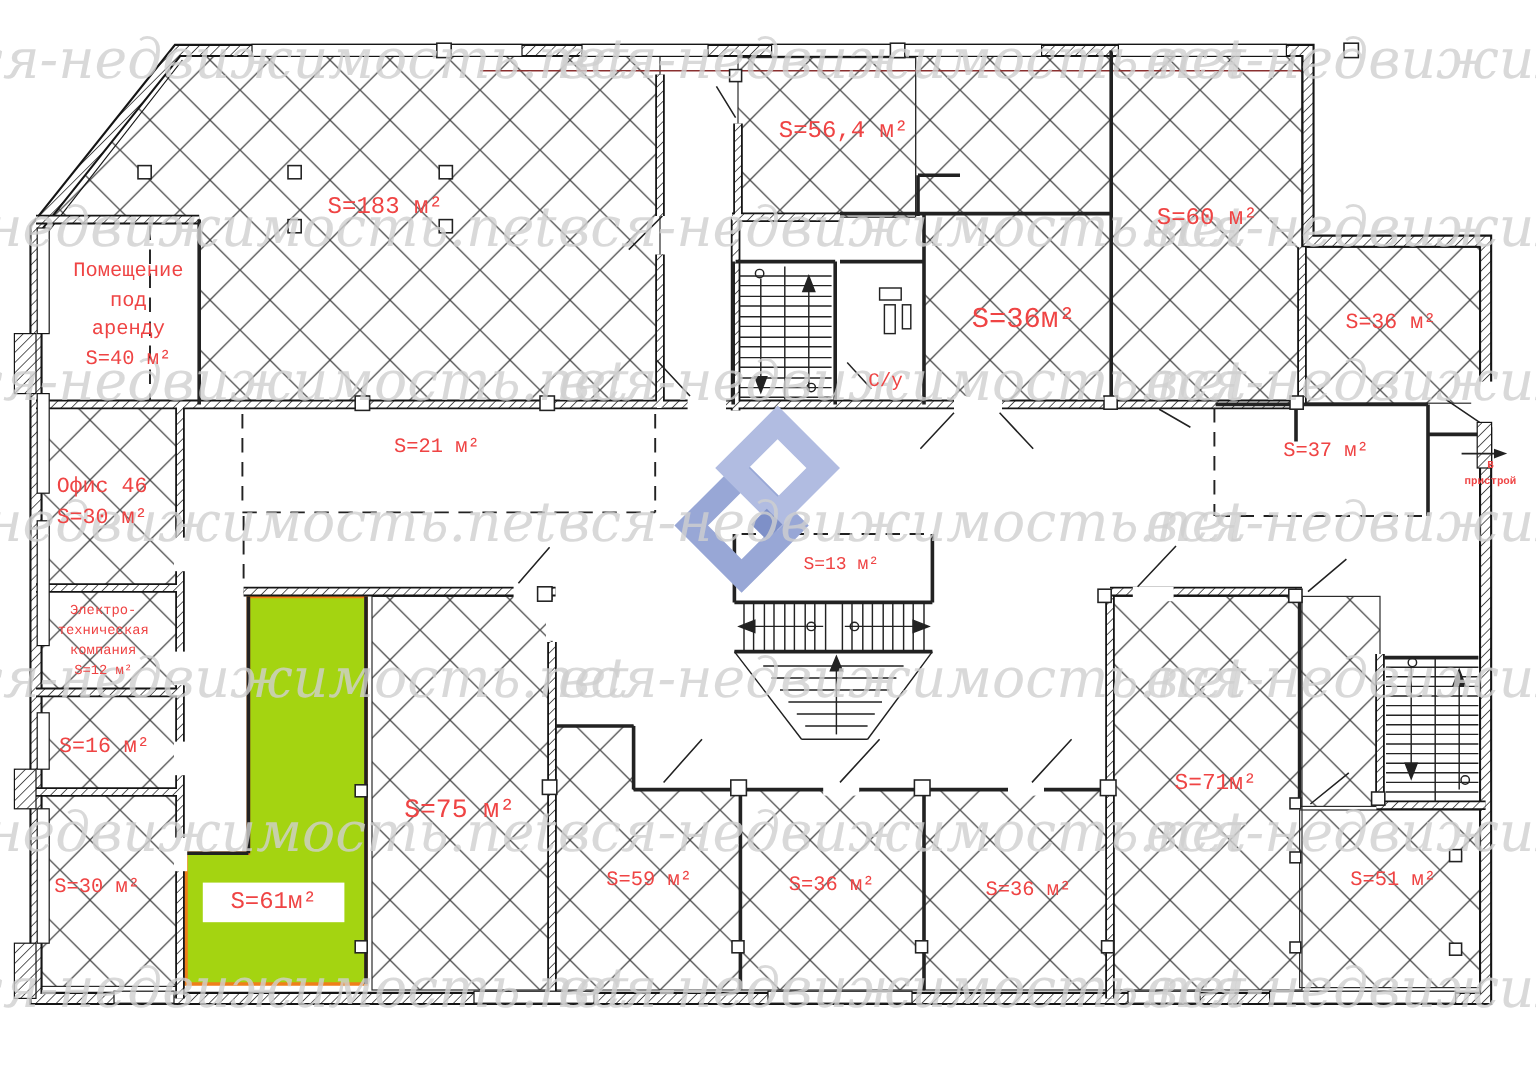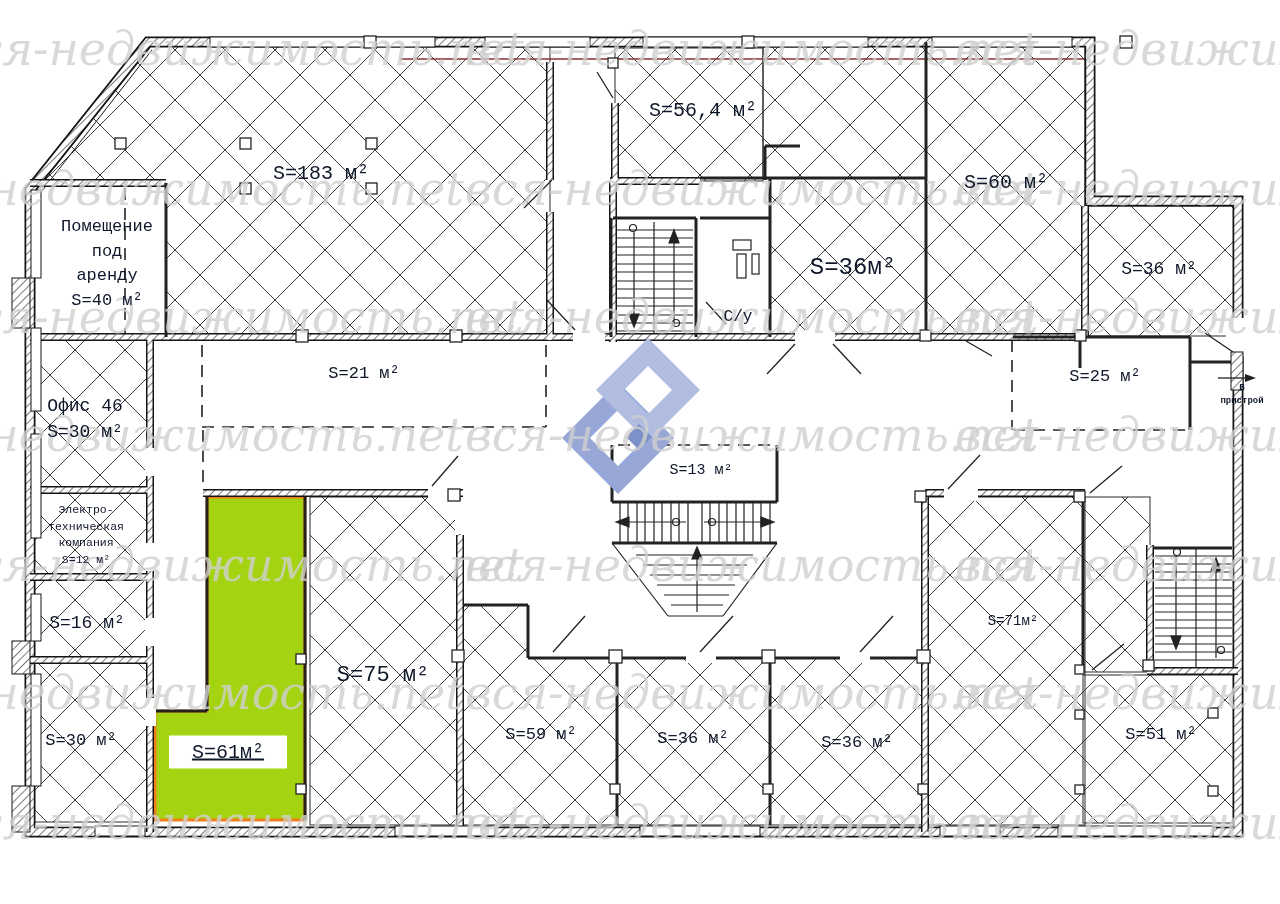--- a/index.html
+++ b/index.html
@@ -8,7 +8,7 @@
   .stage svg{position:absolute;left:0;top:0;}
   .wm{position:absolute;font-family:"DejaVu Serif", serif;font-style:italic;
       font-size:46px;color:#d0d0d0;opacity:.8;white-space:nowrap;pointer-events:none;}
-  .lbl{position:absolute;transform:translate(-50%,-50%);color:#0f172a;text-align:center;
+  .lbl{position:absolute;transform:translate(-50%,-50%);color:#ef4444;text-align:center;
        white-space:pre-line;line-height:1.45;letter-spacing:0px;}
   .box{background:#fff;padding:2px 23px;text-decoration:underline;}
   .caption{position:absolute;left:50%;top:846px;transform:translateX(-50%);

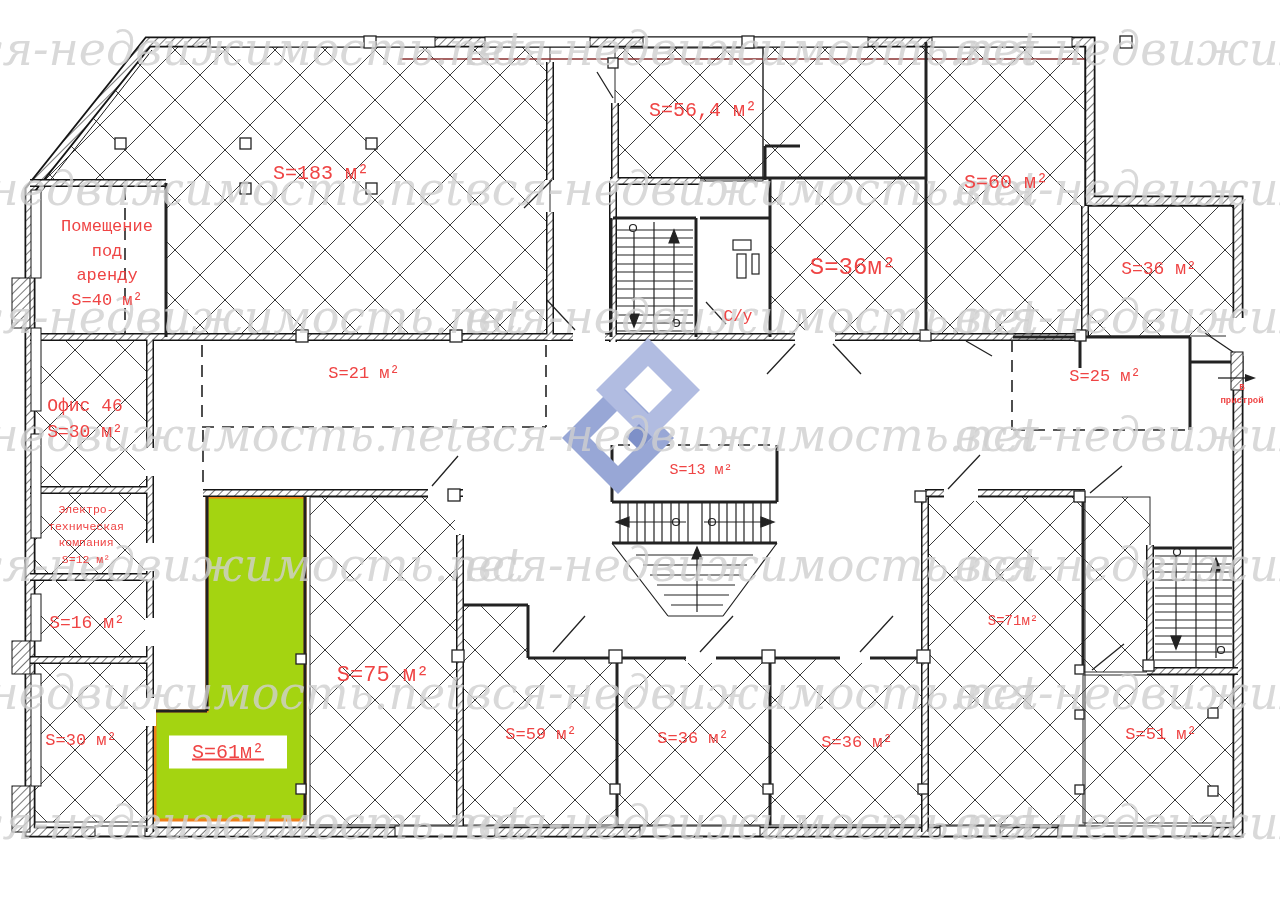--- a/index.html
+++ b/index.html
@@ -255,7 +255,7 @@
   <div class="lbl" style="left:1006px;top:182px;font-size:20px">S=60 м²</div>
   <div class="lbl" style="left:853px;top:268px;font-size:24px">S=36м²</div>
   <div class="lbl" style="left:1159px;top:269px;font-size:18px">S=36 м²</div>
-  <div class="lbl" style="left:1105px;top:377px;font-size:17px">S=25 м²</div>
+  <div class="lbl" style="left:1105px;top:377px;font-size:17px">S=37 м²</div>
   <div class="lbl" style="left:738px;top:318px;font-size:16px">С/у</div>
   <div class="lbl" style="left:364px;top:374px;font-size:17px">S=21 м²</div>
   <div class="lbl" style="left:85px;top:419px;font-size:18px">Офис 46

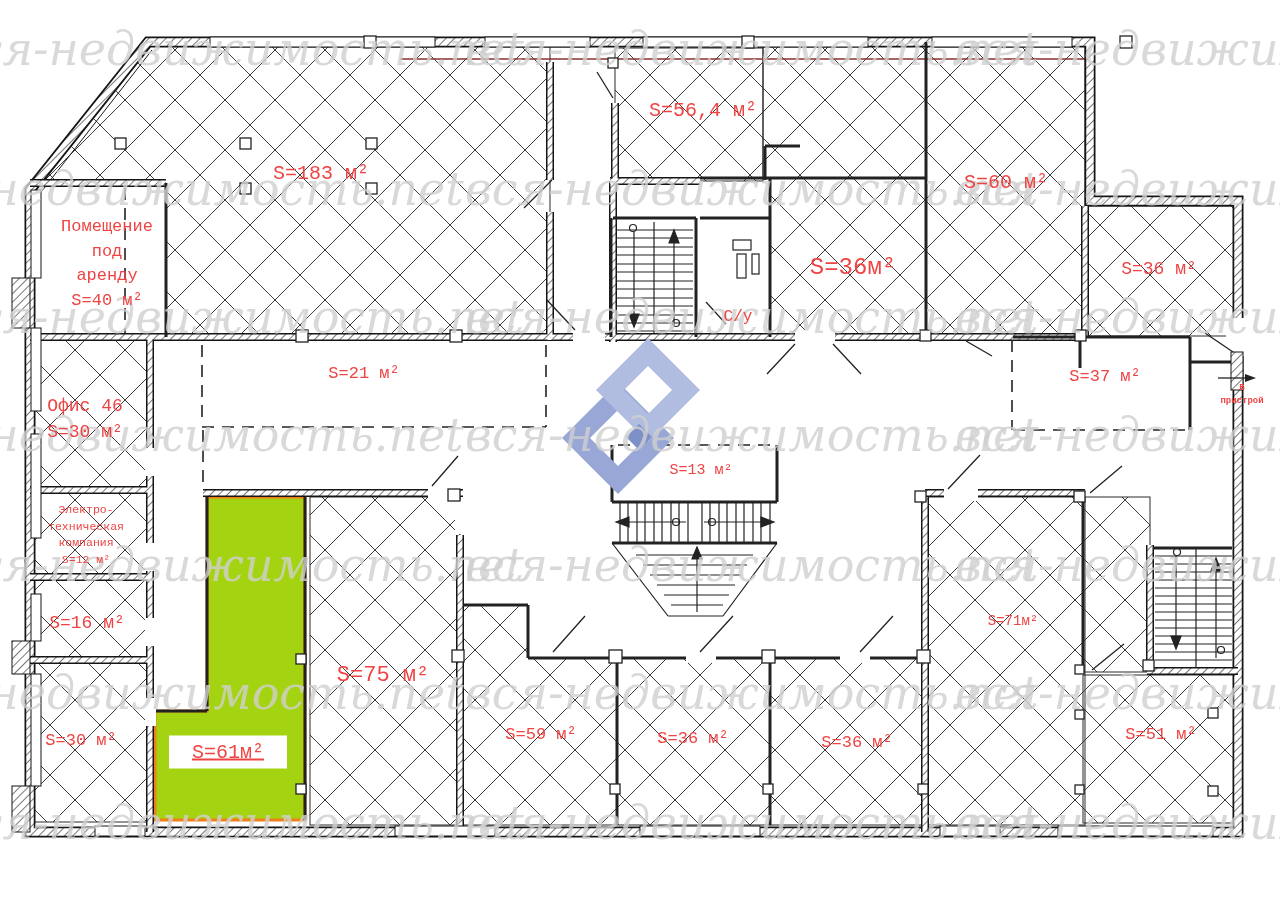--- a/index.html
+++ b/index.html
@@ -271,7 +271,7 @@
   <div class="lbl" style="left:541px;top:735px;font-size:17px">S=59 м²</div>
   <div class="lbl" style="left:693px;top:739px;font-size:17px">S=36 м²</div>
   <div class="lbl" style="left:857px;top:743px;font-size:17px">S=36 м²</div>
-  <div class="lbl" style="left:1013px;top:621px;font-size:14px">S=71м²</div>
+  <div class="lbl" style="left:1013px;top:653px;font-size:19px">S=71м²</div>
   <div class="lbl" style="left:1161px;top:735px;font-size:17px">S=51 м²</div>
   <div class="lbl" style="left:701px;top:471px;font-size:15px">S=13 м²</div>
   <div class="lbl" style="left:1242px;top:395px;font-size:9px;font-weight:bold">В пристрой</div>

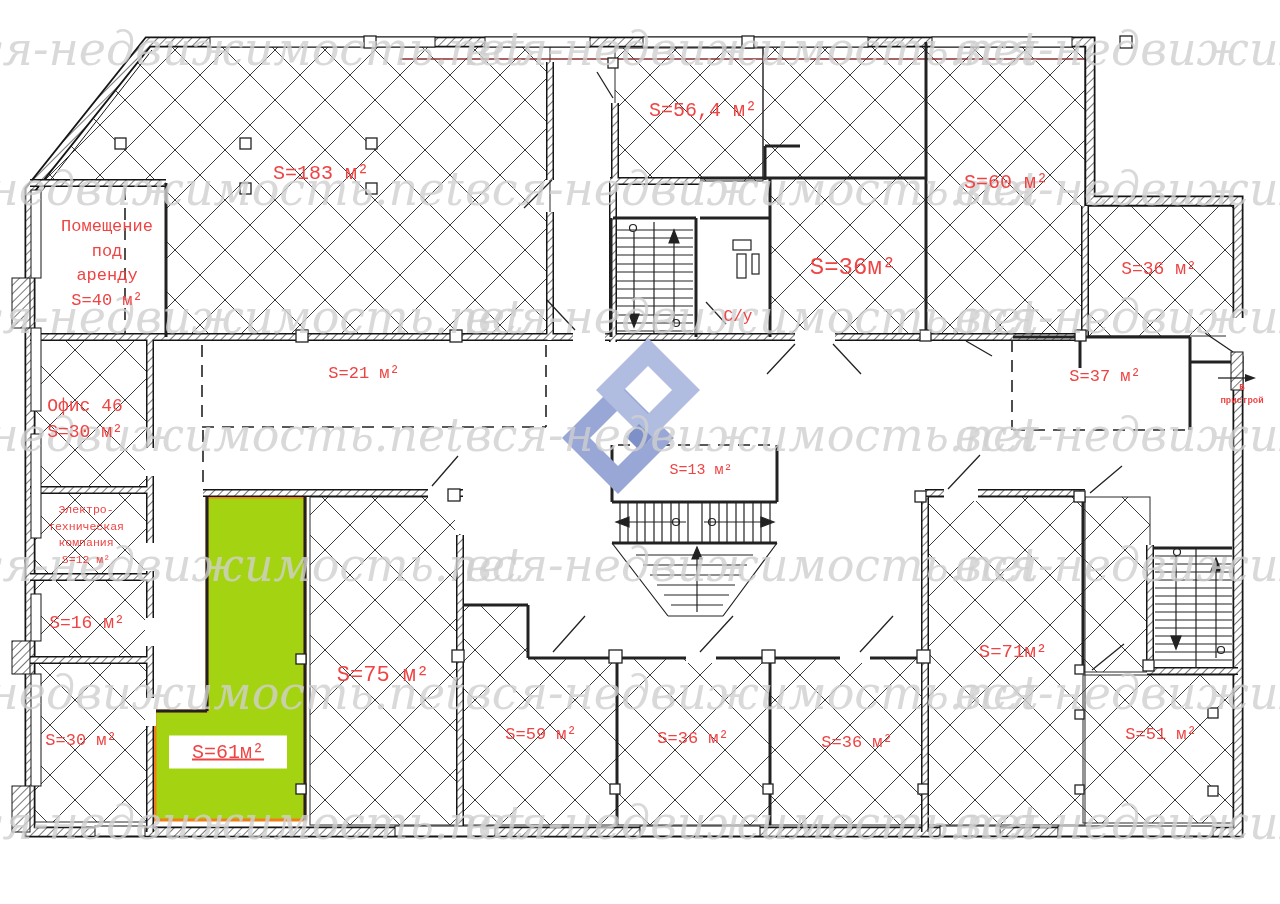--- a/index.html
+++ b/index.html
@@ -10,7 +10,7 @@
       font-size:46px;color:#d0d0d0;opacity:.8;white-space:nowrap;pointer-events:none;}
   .lbl{position:absolute;transform:translate(-50%,-50%);color:#ef4444;text-align:center;
        white-space:pre-line;line-height:1.45;letter-spacing:0px;}
-  .box{background:#fff;padding:2px 23px;text-decoration:underline;}
+  .box{background:#fff;padding:2px 23px;}
   .caption{position:absolute;left:50%;top:846px;transform:translateX(-50%);
            font-size:24px;letter-spacing:2px;color:#141414;white-space:nowrap;}
 </style>

